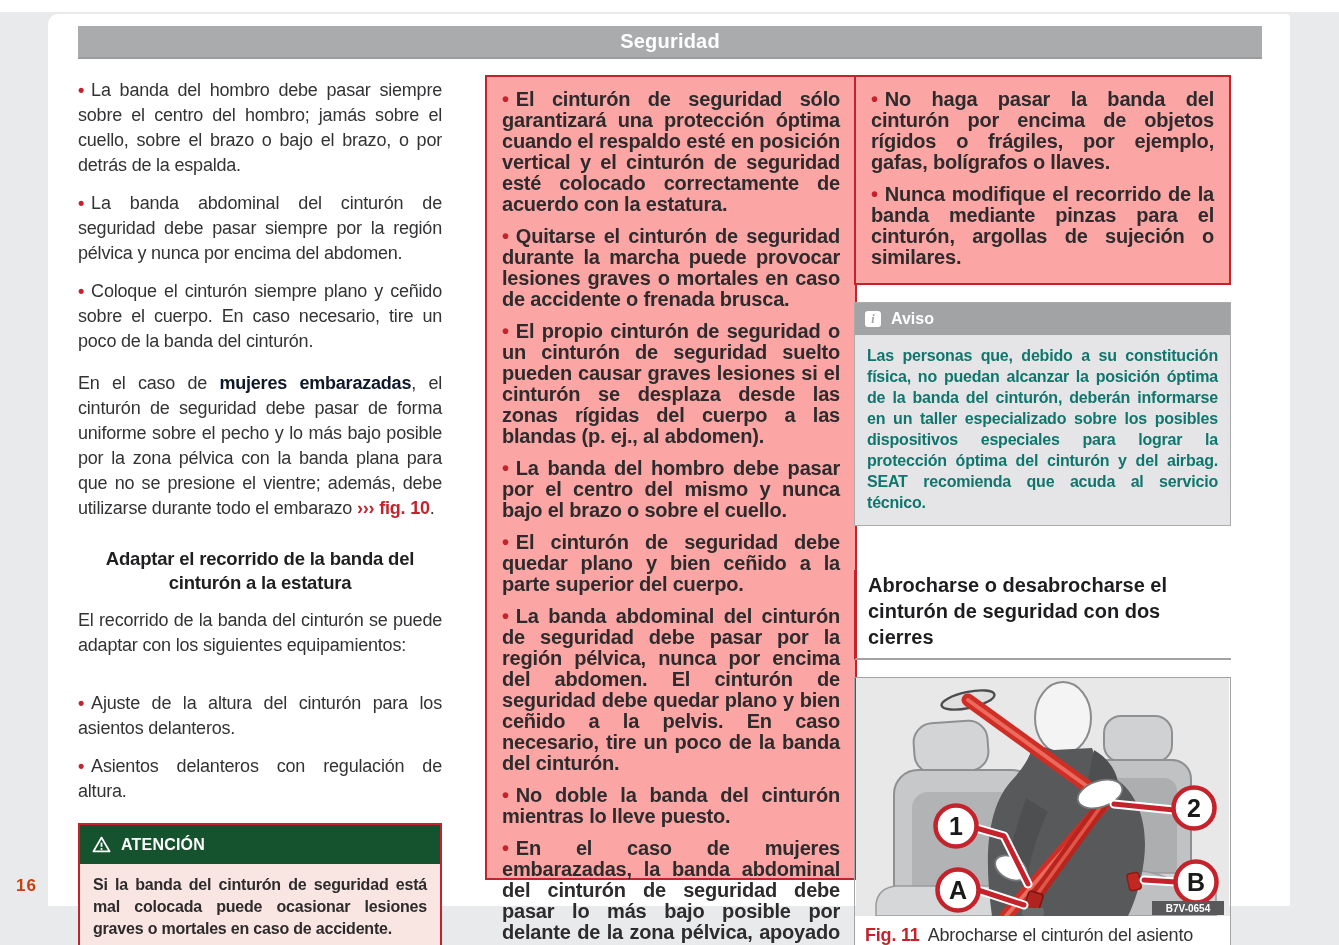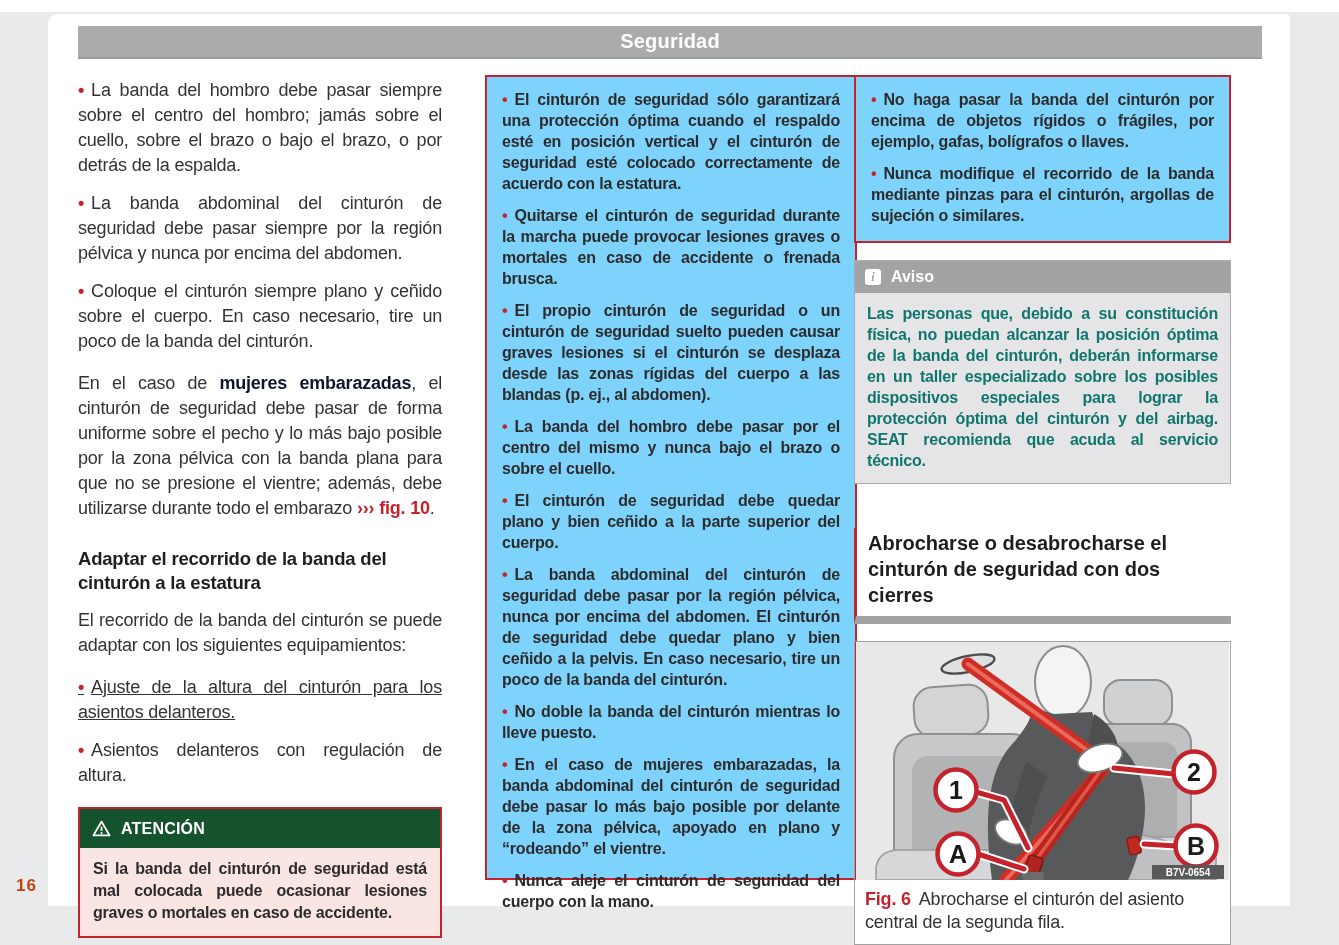--- a/index.html
+++ b/index.html
@@ -45,9 +45,9 @@
   .warnbody p{margin:0;font-weight:bold;font-size:16px;line-height:22px;color:#2d2b2c;}
   
   .pinkbox{
-    background:#7dd3fc;border:2px solid #c4232c;
+    background:#fca5a5;border:2px solid #c4232c;
     padding:12px 15px 4px 15px;color:#2d2b2c;
-    font-weight:bold;font-size:16px;line-height:21px;text-align:justify;letter-spacing:-0.2px;
+    font-weight:bold;font-size:20px;line-height:21px;text-align:justify;letter-spacing:-0.2px;
   }
   .pinkbox p{margin:0 0 11px 0;}
   .box2{position:absolute;left:485px;top:75px;width:372px;height:805px;box-sizing:border-box;}

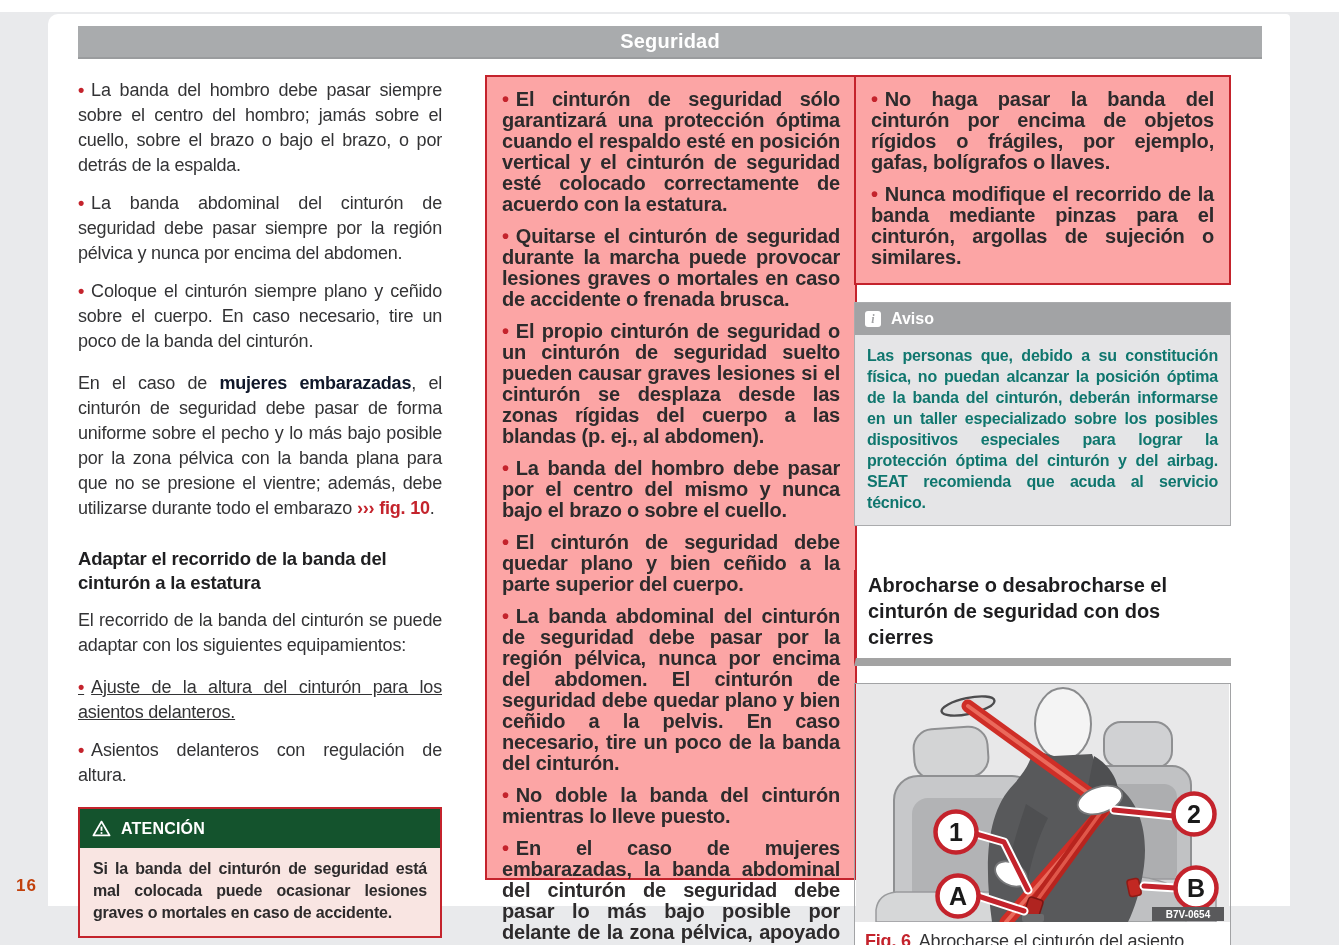--- a/index.html
+++ b/index.html
@@ -34,7 +34,7 @@
   
   .col1{left:78px;top:78px;width:364px;}
   .col1 h3{
-    font-size:18.5px;line-height:24px;color:#1f1f21;margin:26px 0 13px 0;text-align:left;
+    font-size:18.5px;line-height:24px;color:#1f1f21;margin:26px 0 13px 0;text-align:center;
   }
   .warnbox{margin-top:19px;border:2px solid #c4232c;background:#f9e5e2;}
   .warnhead{

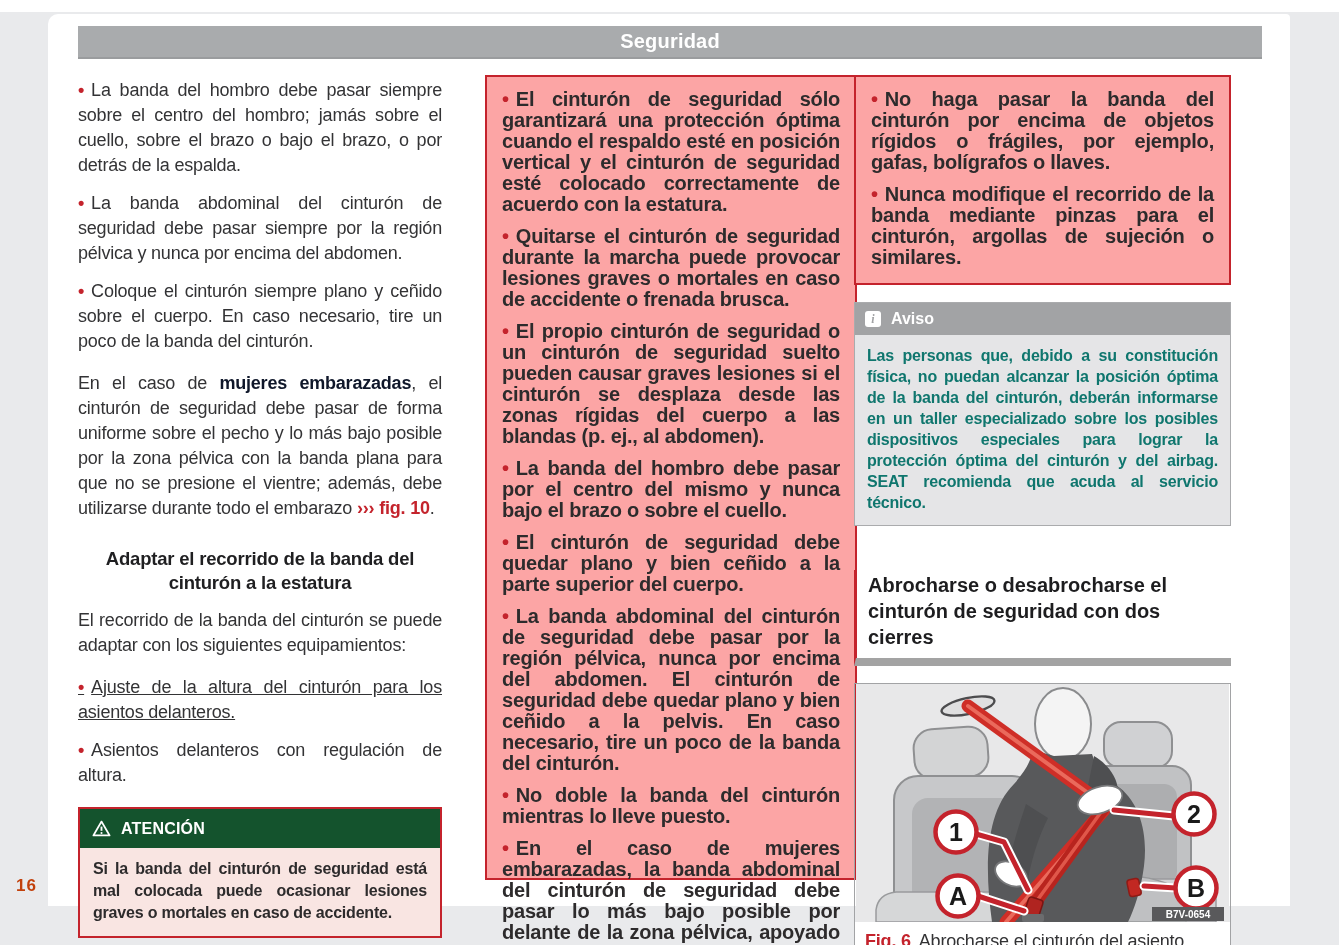--- a/index.html
+++ b/index.html
@@ -70,7 +70,7 @@
   }
   .section{
     margin:44px 0 0 0;padding:2px 0 8px 12px;
-    border-left:2px solid #c4232c;border-bottom:8px solid #a3a3a3;
+    border-left:2px solid #c4232c;border-bottom:2px solid #a3a3a3;
     font-size:20px;line-height:26px;color:#1d1d1f;font-weight:bold;text-align:left;
   }
   figure{margin:17px 0 0 0;border:1px solid #a2a3a5;width:375px;}

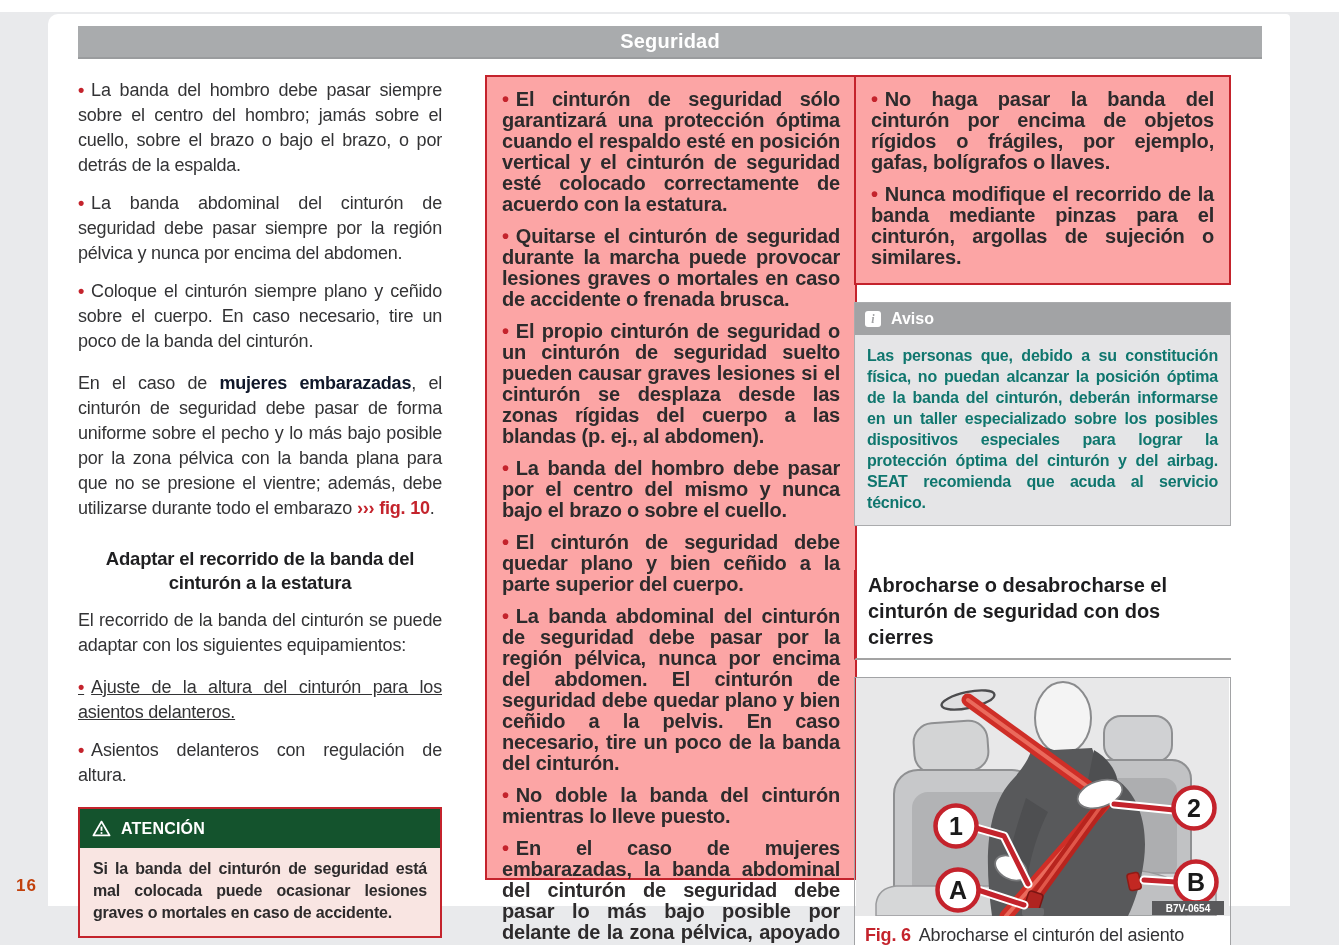--- a/index.html
+++ b/index.html
@@ -103,7 +103,7 @@
 
     <p>El recorrido de la banda del cinturón se puede adaptar con los siguientes equipamientos:</p>
 
-    <p class="bullet" style="margin-top:17px;text-decoration:underline;"><span class="dot">•</span><span>Ajuste de la altura del cinturón para los asientos delanteros.</span></p>
+    <p class="bullet" style="margin-top:33px;"><span class="dot">•</span><span>Ajuste de la altura del cinturón para los asientos delanteros.</span></p>
     <p class="bullet"><span class="dot">•</span><span>Asientos delanteros con regulación de altura.</span></p>
 
     <div class="warnbox">

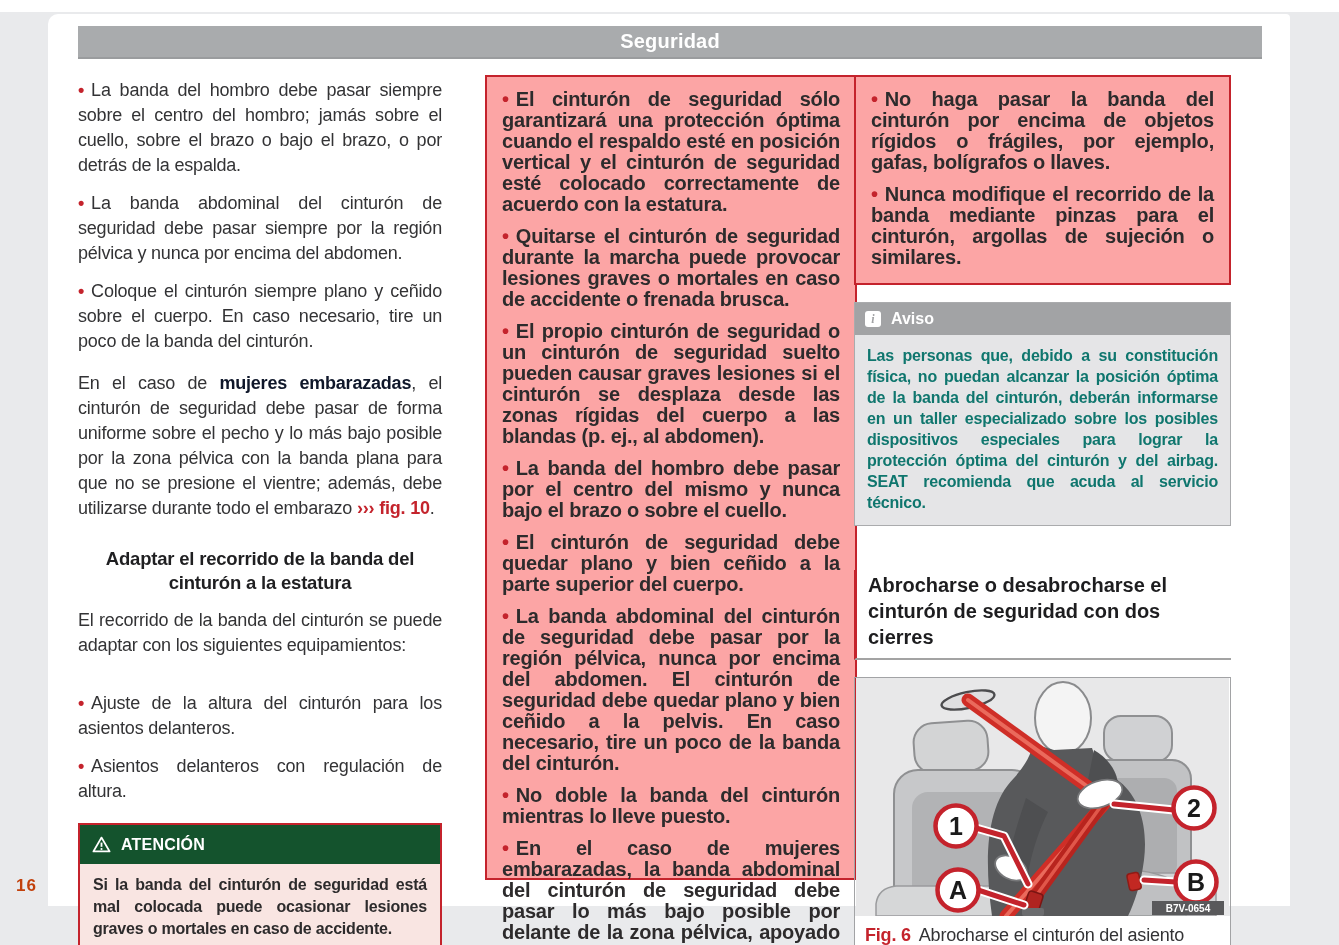--- a/index.html
+++ b/index.html
@@ -223,7 +223,7 @@
         <text x="332" y="234" font-family="Liberation Sans, DejaVu Sans, sans-serif" font-size="10" font-weight="bold" fill="#ffffff" text-anchor="middle">B7V-0654</text>
       </svg>
       <figcaption>
-        <span class="figlabel">Fig. 6</span><span>Abrocharse el cinturón del asiento central de la segunda fila.</span>
+        <span class="figlabel">Fig. 11</span><span>Abrocharse el cinturón del asiento central de la segunda fila.</span>
       </figcaption>
     </figure>
   </div>

